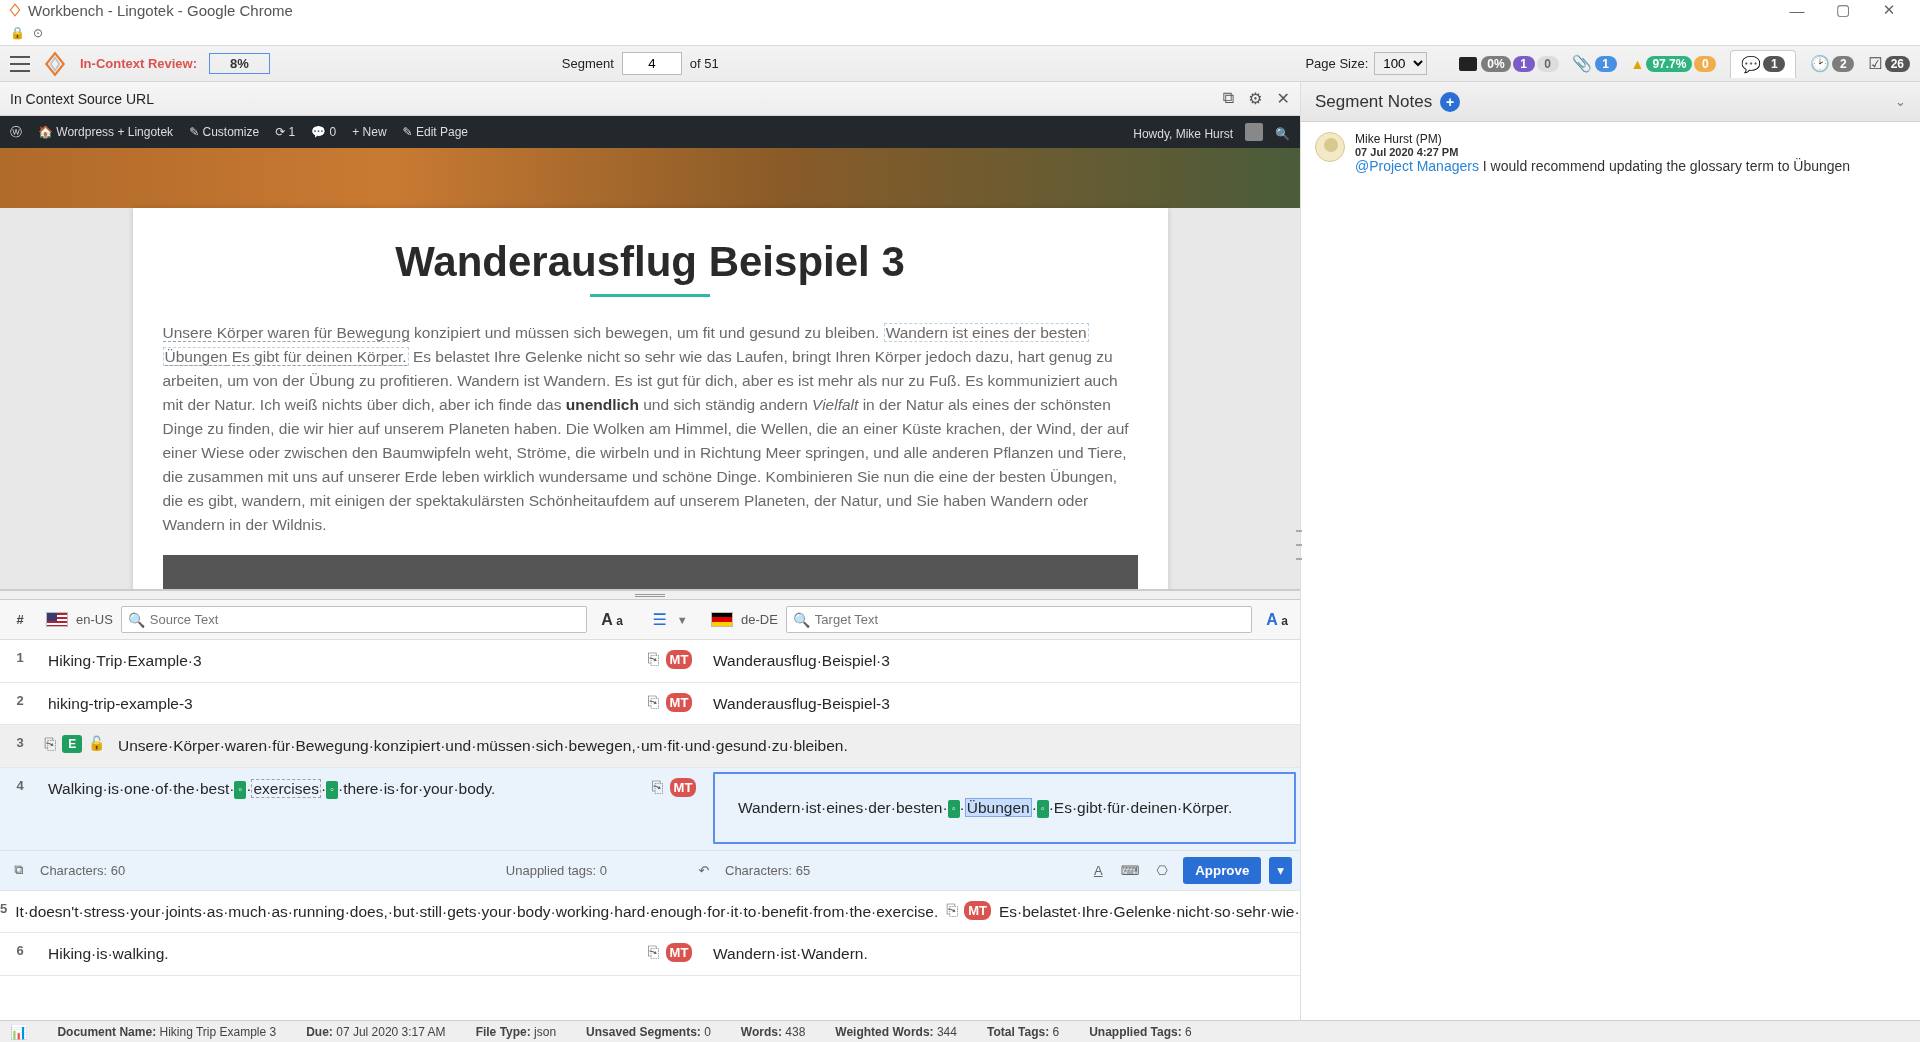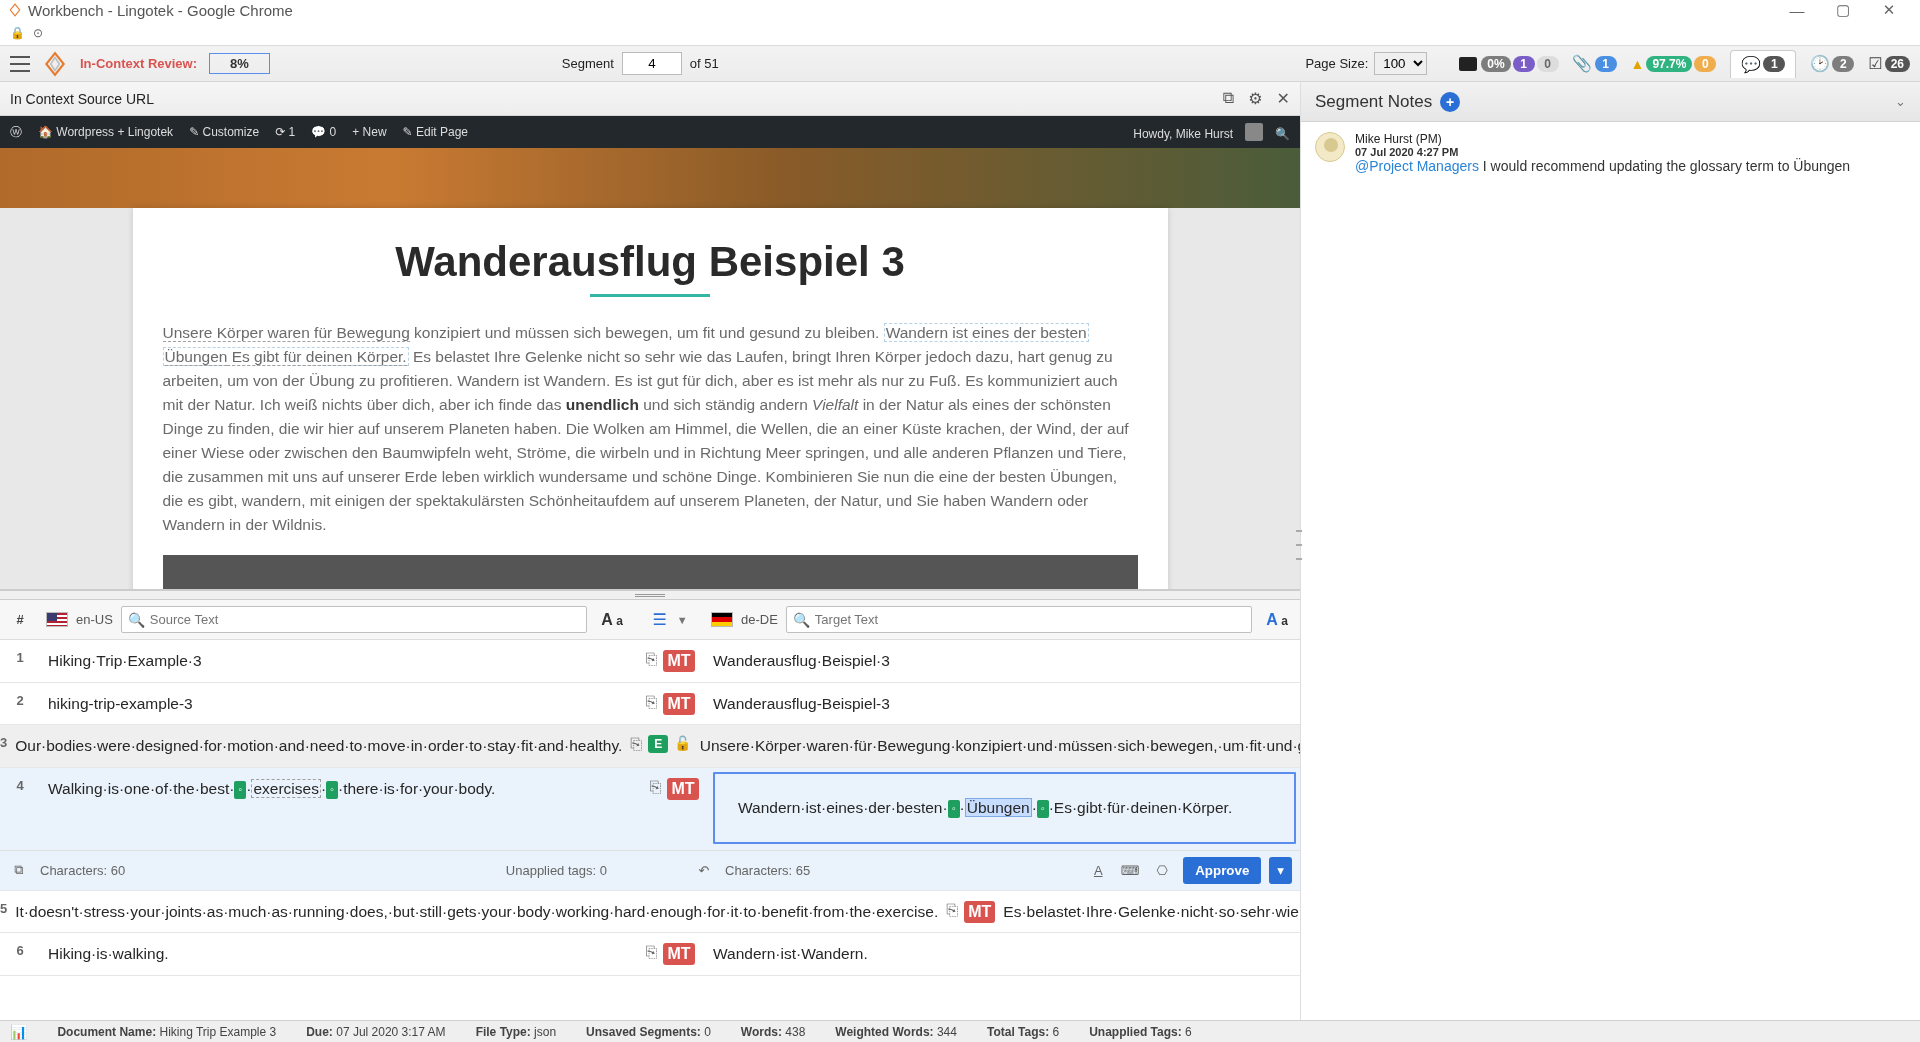--- a/index.html
+++ b/index.html
@@ -95,7 +95,7 @@
 .seg-row .col-num{display:flex;align-items:flex-start;justify-content:center;padding-top:10px;color:#666}
 .seg-cell{flex:1;padding:10px 8px;font-size:15.5px;color:#272727;line-height:1.4}
 .mid-cell{width:70px;display:flex;align-items:flex-start;justify-content:center;gap:6px;padding-top:10px}
-.mt-badge{background:#d9534f;color:#fff;font-weight:700;font-size:16px;padding:2px 4px;border-radius:3px}
+.mt-badge{background:#d9534f;color:#fff;font-weight:700;font-size:13px;padding:2px 4px;border-radius:8px}
 .e-badge{background:#1e9e5f;color:#fff;font-weight:700;font-size:12px;padding:2px 6px;border-radius:3px}
 .snip{color:#666;font-size:15px}
 .lock-ic{color:#777;font-size:14px}

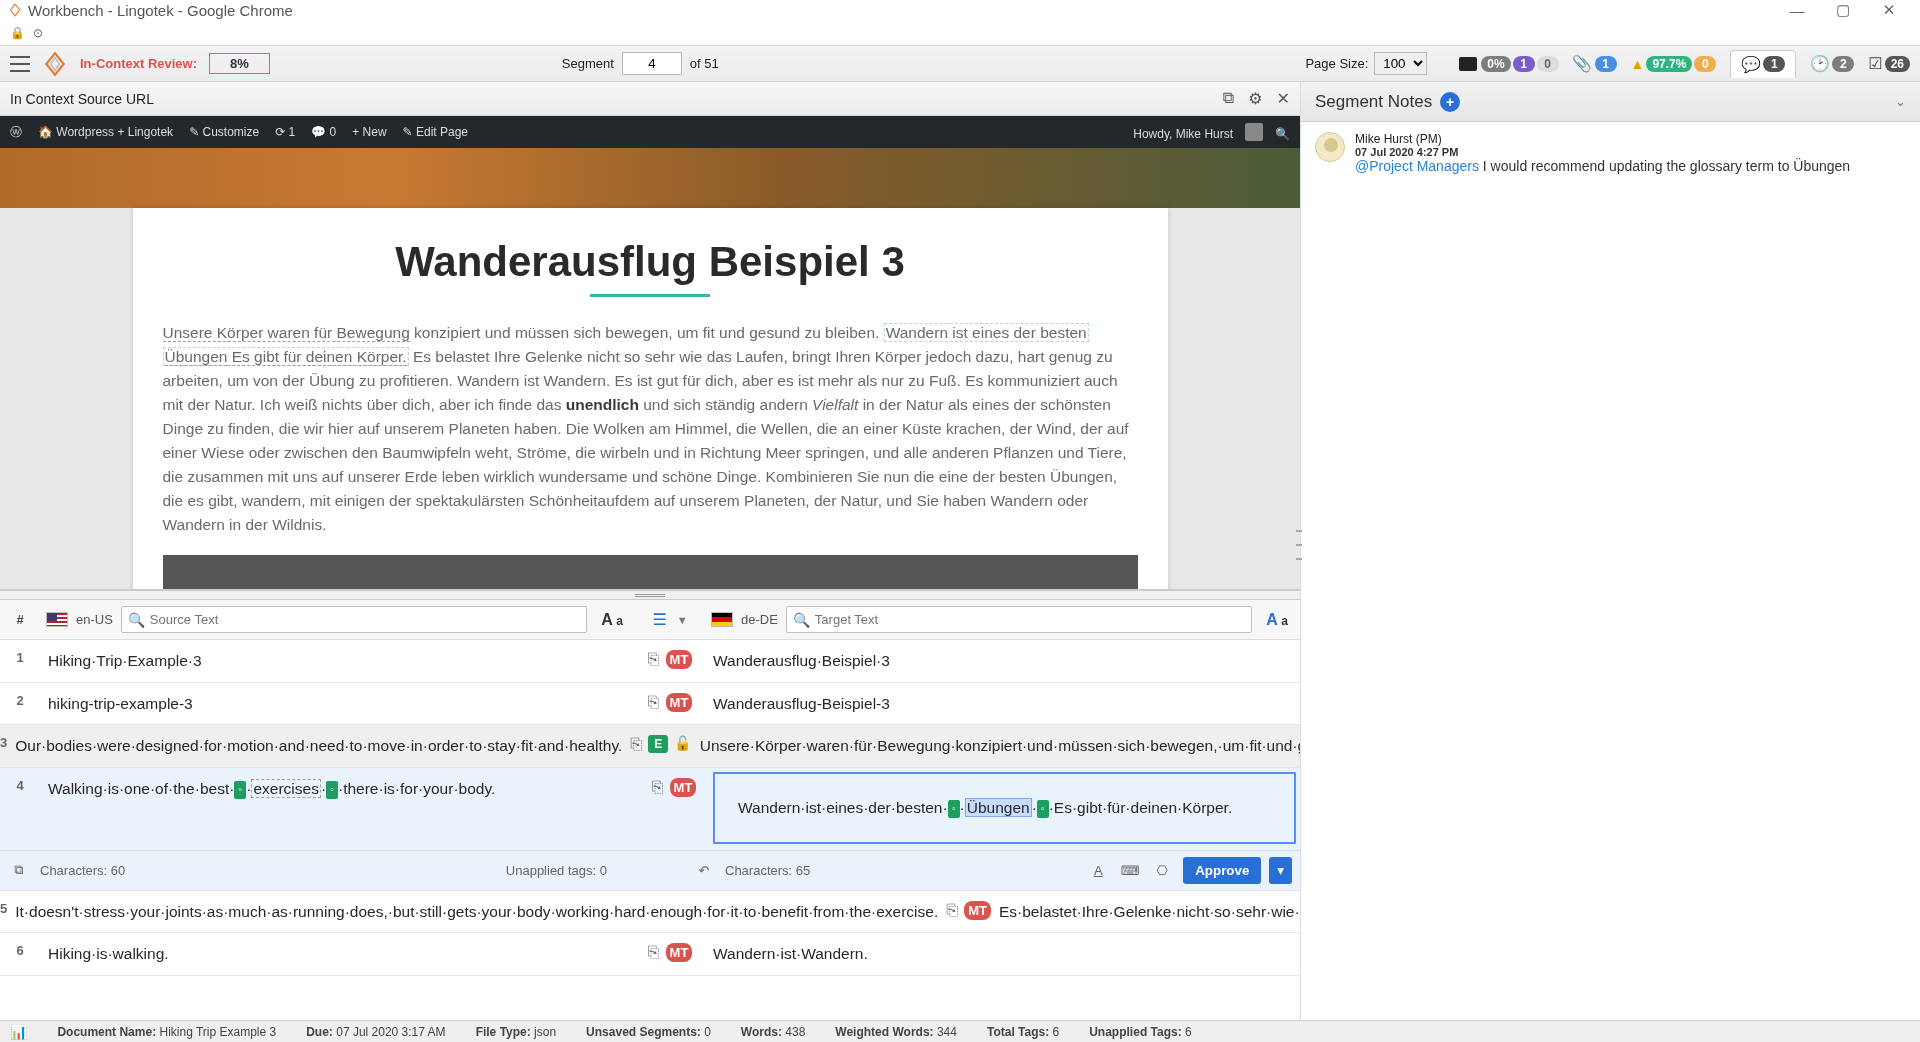--- a/index.html
+++ b/index.html
@@ -297,7 +297,6 @@
 
       <div class="seg-row locked">
         <div class="col-num">3</div>
-        <div class="seg-cell">Our·bodies·were·designed·for·motion·and·need·to·move·in·order·to·stay·fit·and·healthy.</div>
         <div class="mid-cell">
             <span class="snip">⎘</span>
             <span class="e-badge">E</span>

